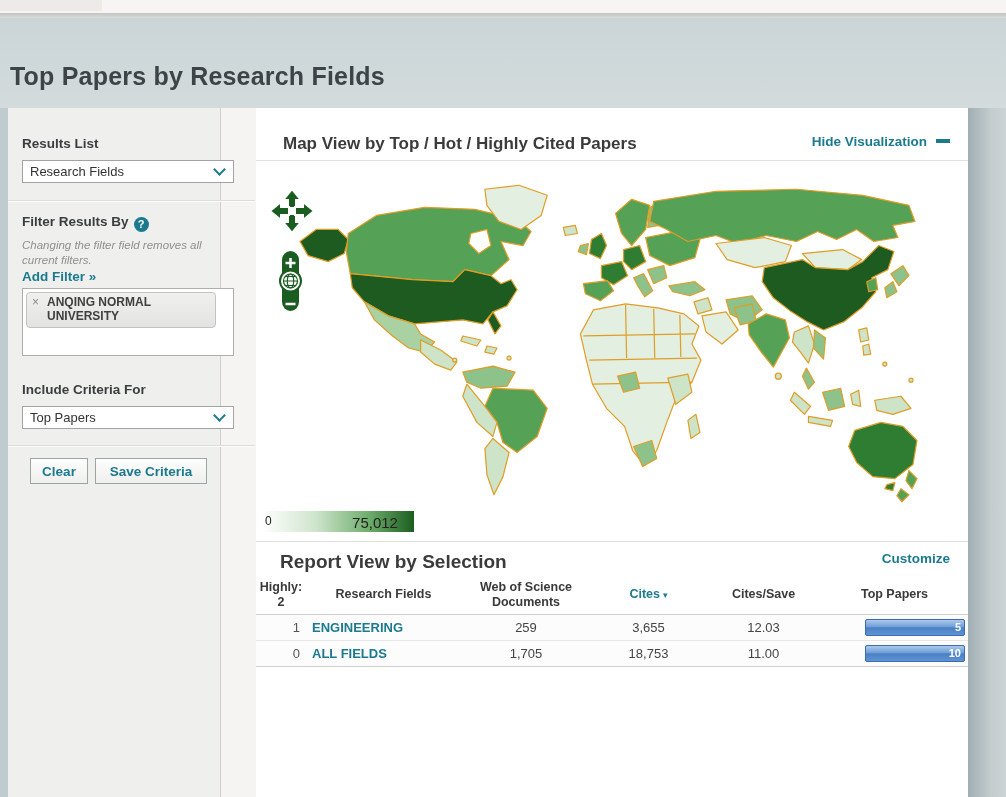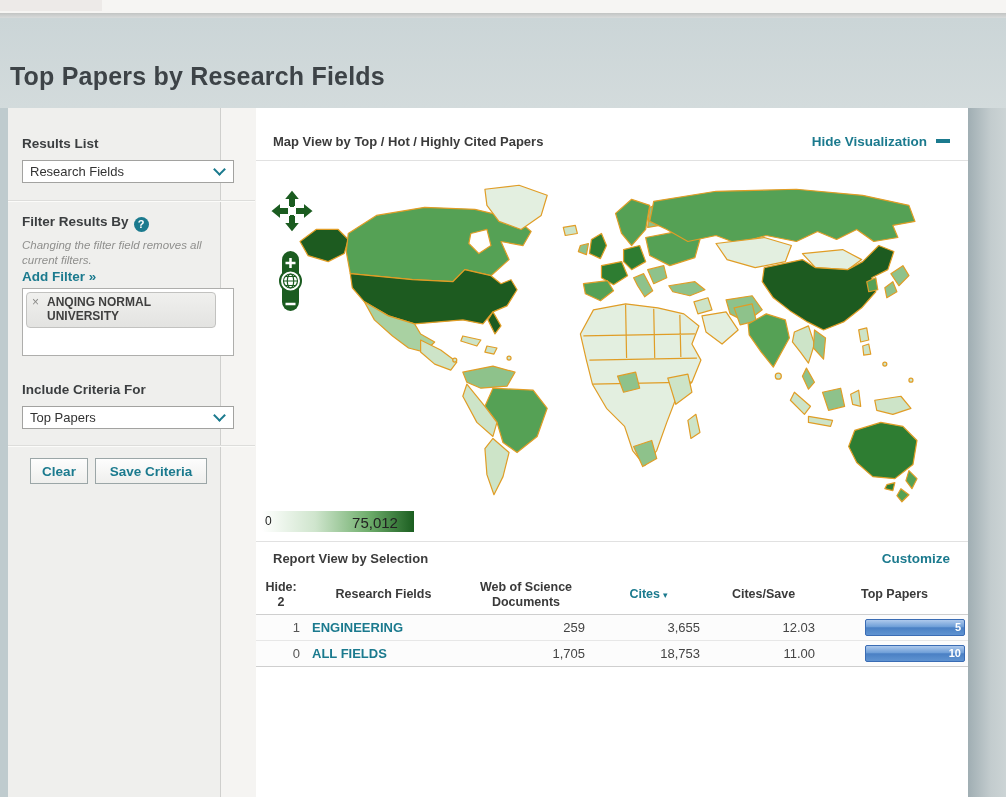--- a/index.html
+++ b/index.html
@@ -36,7 +36,7 @@
   
   .content{position:absolute;left:256px;top:108px;width:712px;height:689px;background:#fff}
   .map-header{position:absolute;left:0;top:0;width:712px;height:52px}
-  .map-title{position:absolute;left:17px;top:26px;font-size:13px;font-weight:bold;color:#3b3b3b}
+  .map-title{position:absolute;left:27px;top:26px;font-size:17px;font-weight:bold;color:#3b3b3b}
   .hide-link{position:absolute;right:18px;top:26px;font-size:13.5px}
   .minus-icon{display:inline-block;width:14px;height:4px;background:#1b7a8e;margin-left:9px;vertical-align:3px}
   .hline{position:absolute;left:0;width:712px;border-top:1px solid #e1e1e1}

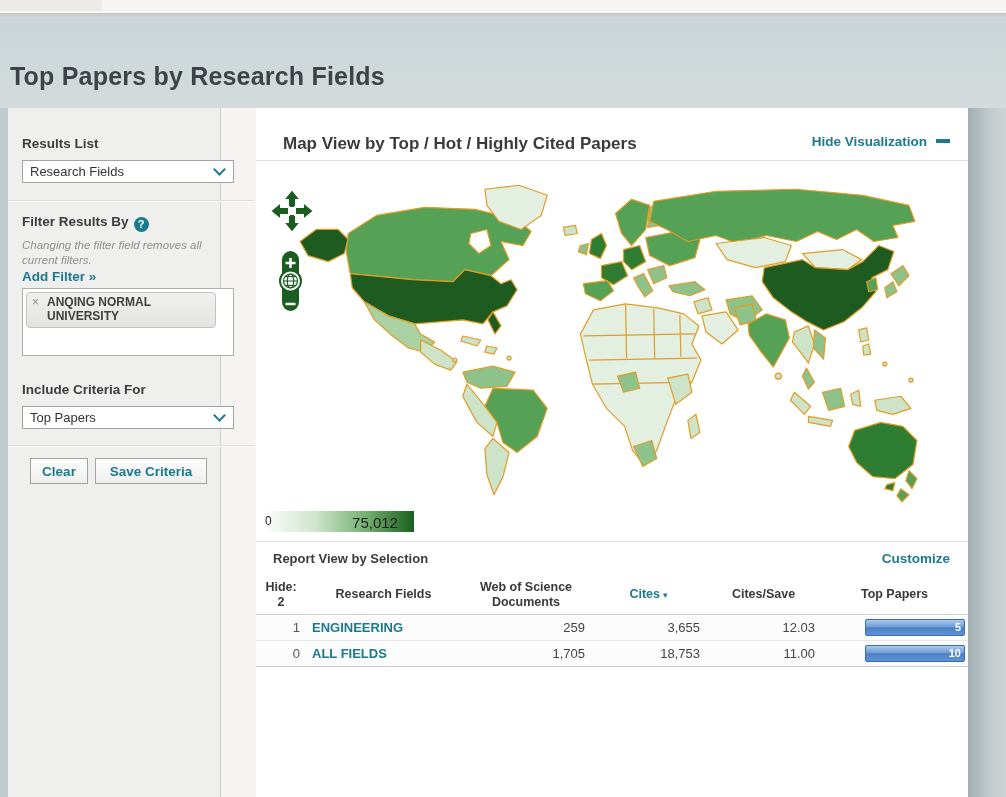--- a/index.html
+++ b/index.html
@@ -50,7 +50,7 @@
   .legend-max{position:absolute;left:114px;top:353px;font-size:15px;color:#222;transform:translateX(-50%);left:119px}
 
   .report-header{position:absolute;left:0;top:434px;width:712px;height:34px}
-  .report-title{position:absolute;left:17px;top:9px;font-size:13px;font-weight:bold;color:#3b3b3b}
+  .report-title{position:absolute;left:24px;top:9px;font-size:19px;font-weight:bold;color:#3b3b3b}
   .customize-link{position:absolute;right:18px;top:9px;font-size:13.5px}
 
   table.report{position:absolute;left:0;top:468px;width:712px;border-collapse:collapse;table-layout:fixed;font-size:13px;color:#444}

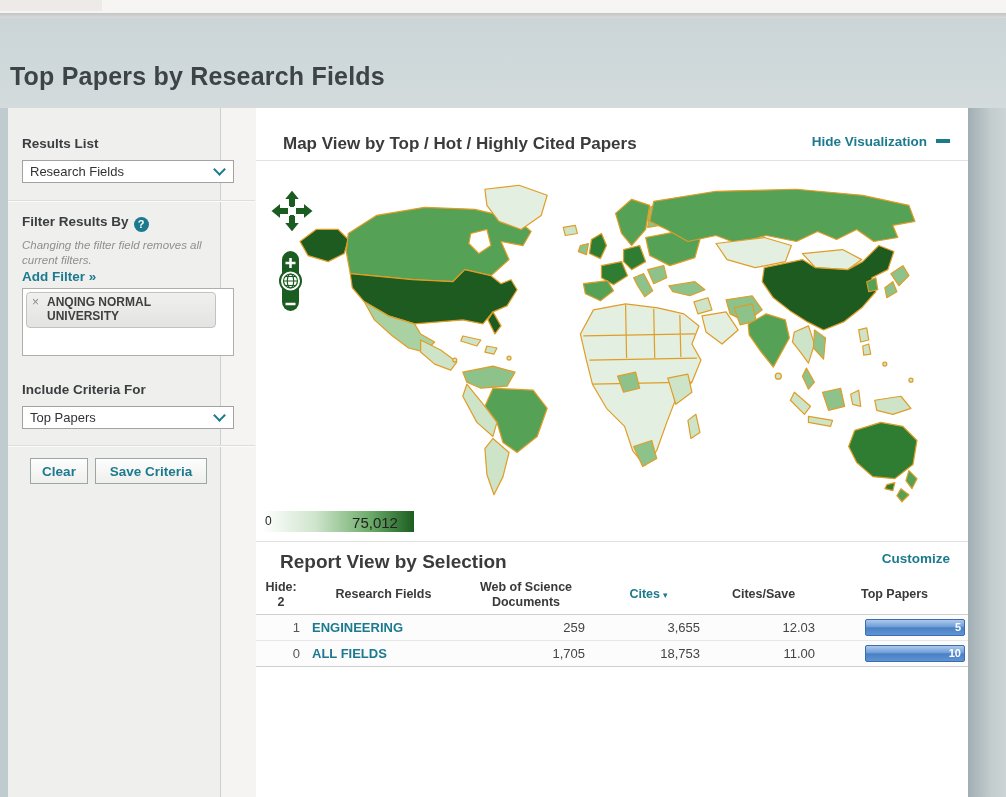--- a/index.html
+++ b/index.html
@@ -259,7 +259,7 @@
       <thead>
         <tr>
           <th>
-            <div>Hide:</div>
+            <div>Highly:</div>
             <div>2</div>
           </th>
           <th>Research Fields</th>

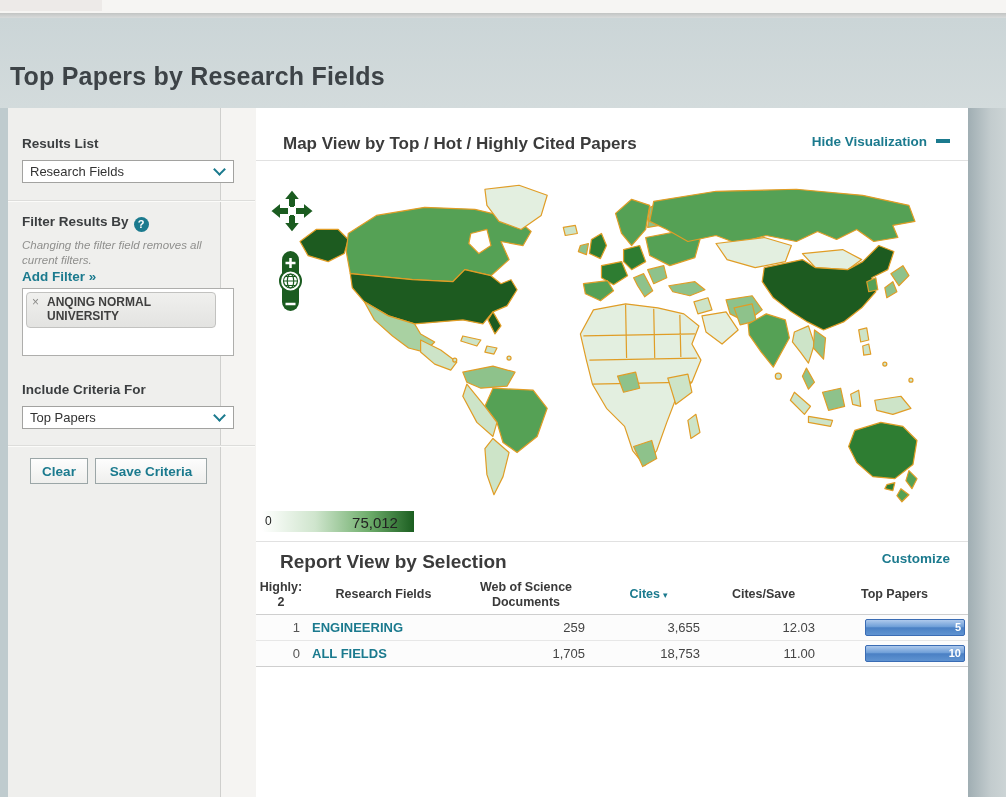--- a/index.html
+++ b/index.html
@@ -62,7 +62,7 @@
   table.report tr:last-child td{border-bottom:1px solid #cfcfcf}
   td.rank{text-align:right;padding-right:8px;color:#555}
   td.field{font-weight:bold;padding-left:28px}
-  td.num{text-align:right}
+  td.num{text-align:center}
   td.barcell{padding:0}
   .bar{position:relative;margin-left:38px;width:100px;height:17px;border:1px solid #3a6cb4;border-radius:2px;background:linear-gradient(#aec9ec,#6f9fd8 45%,#4a80c4 52%,#5f93d1);}
   .bar span{position:absolute;right:3px;top:1px;font-size:11px;font-weight:bold;color:#fff}

